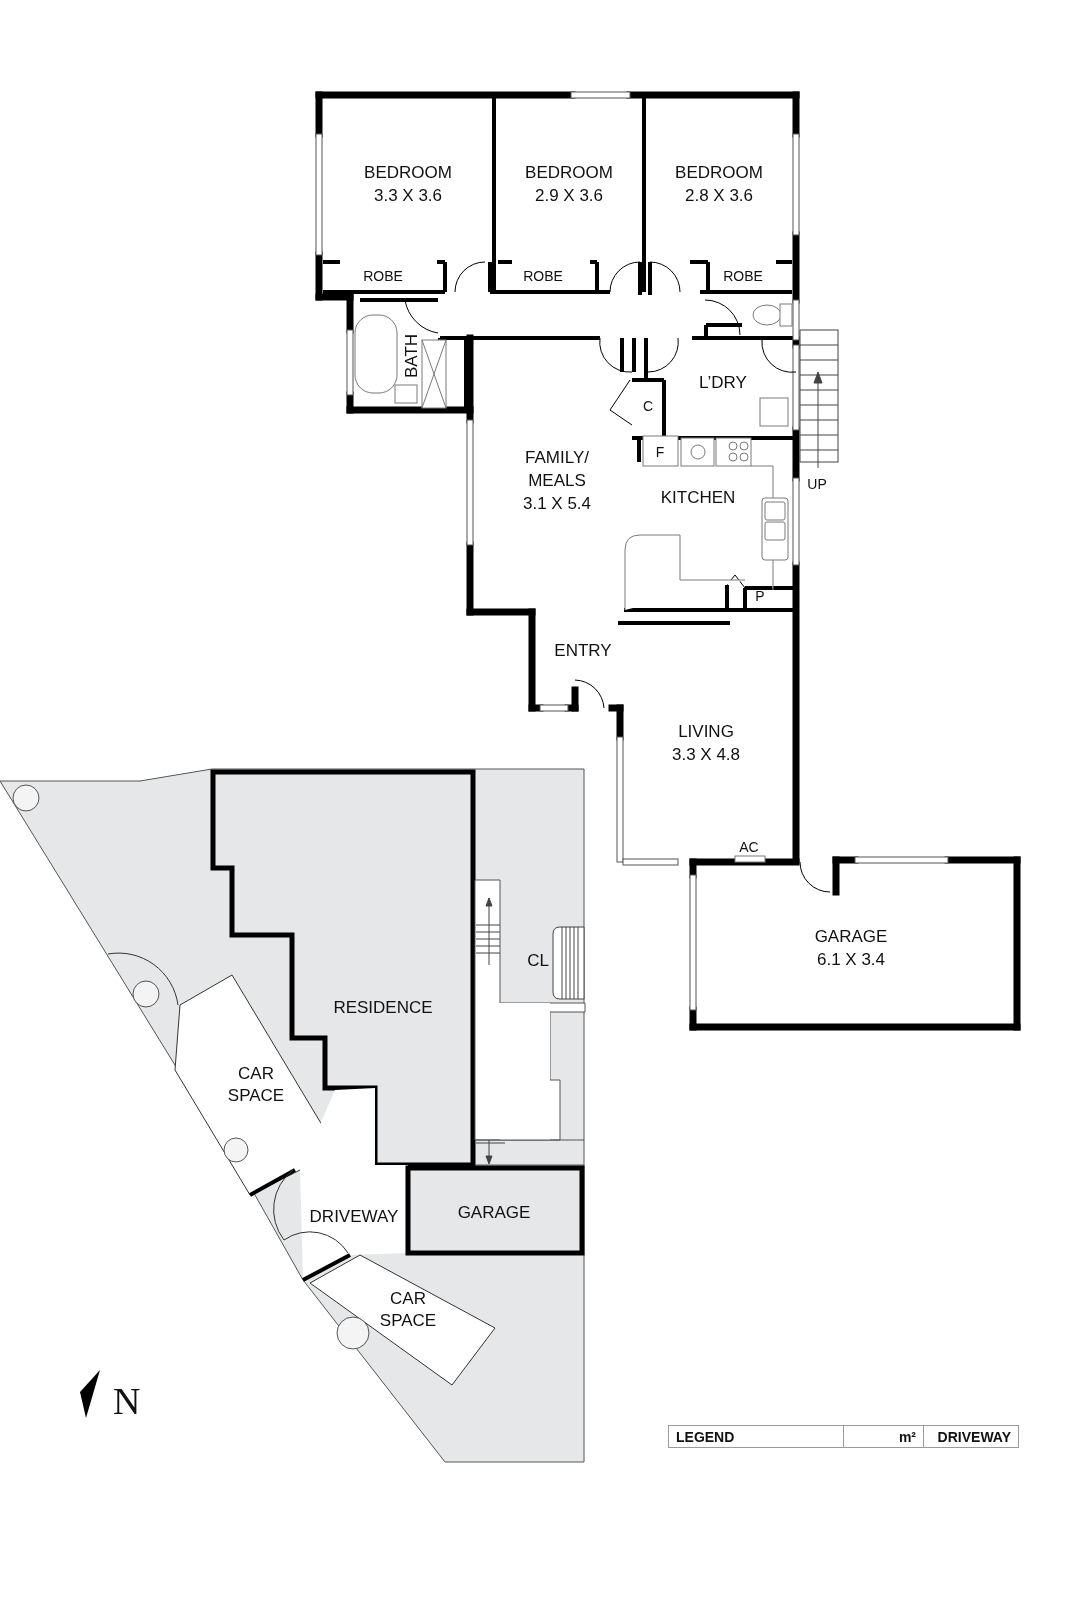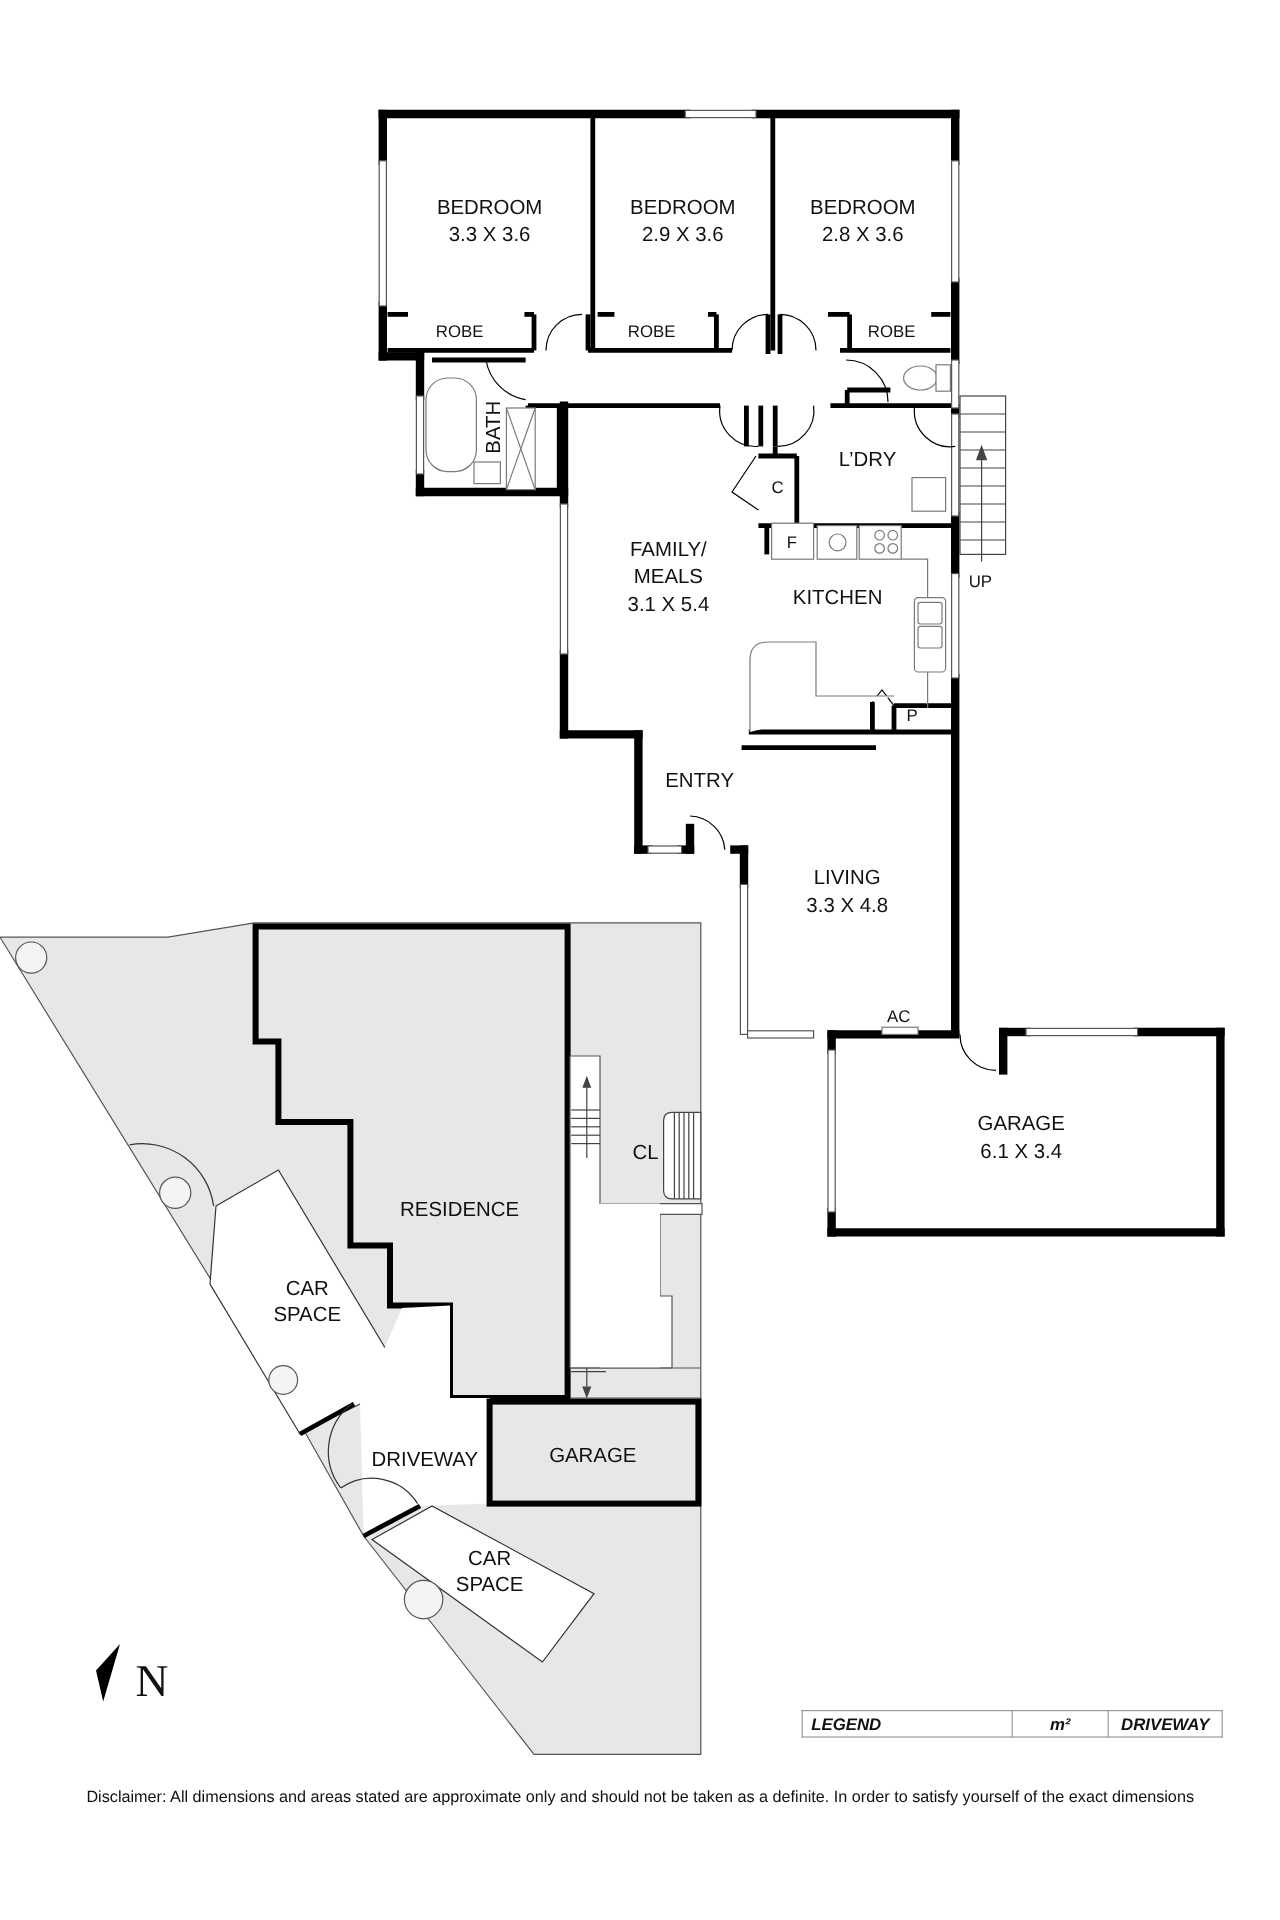--- a/index.html
+++ b/index.html
@@ -7,7 +7,7 @@
   #plan { position: absolute; left: 0; top: 0; }
   .lbl { font-family: "Liberation Sans", sans-serif; font-size: 17px; fill: #111; text-anchor: middle; }
   .lbl-sm { font-family: "Liberation Sans", sans-serif; font-size: 14px; fill: #111; text-anchor: middle; }
-  .legend { position: absolute; left: 668px; top: 1425px; width: 351px; border-collapse: collapse; font-size: 14px; font-style: italic; }
+  .legend { position: absolute; left: 668px; top: 1425px; width: 351px; border-collapse: collapse; font-size: 14px; }
   .legend td { border: 1px solid #9a9a9a; padding: 1px 7px; height: 19px; }
   .legend .h { font-weight: bold; }
   .legend .c { text-align: center; }

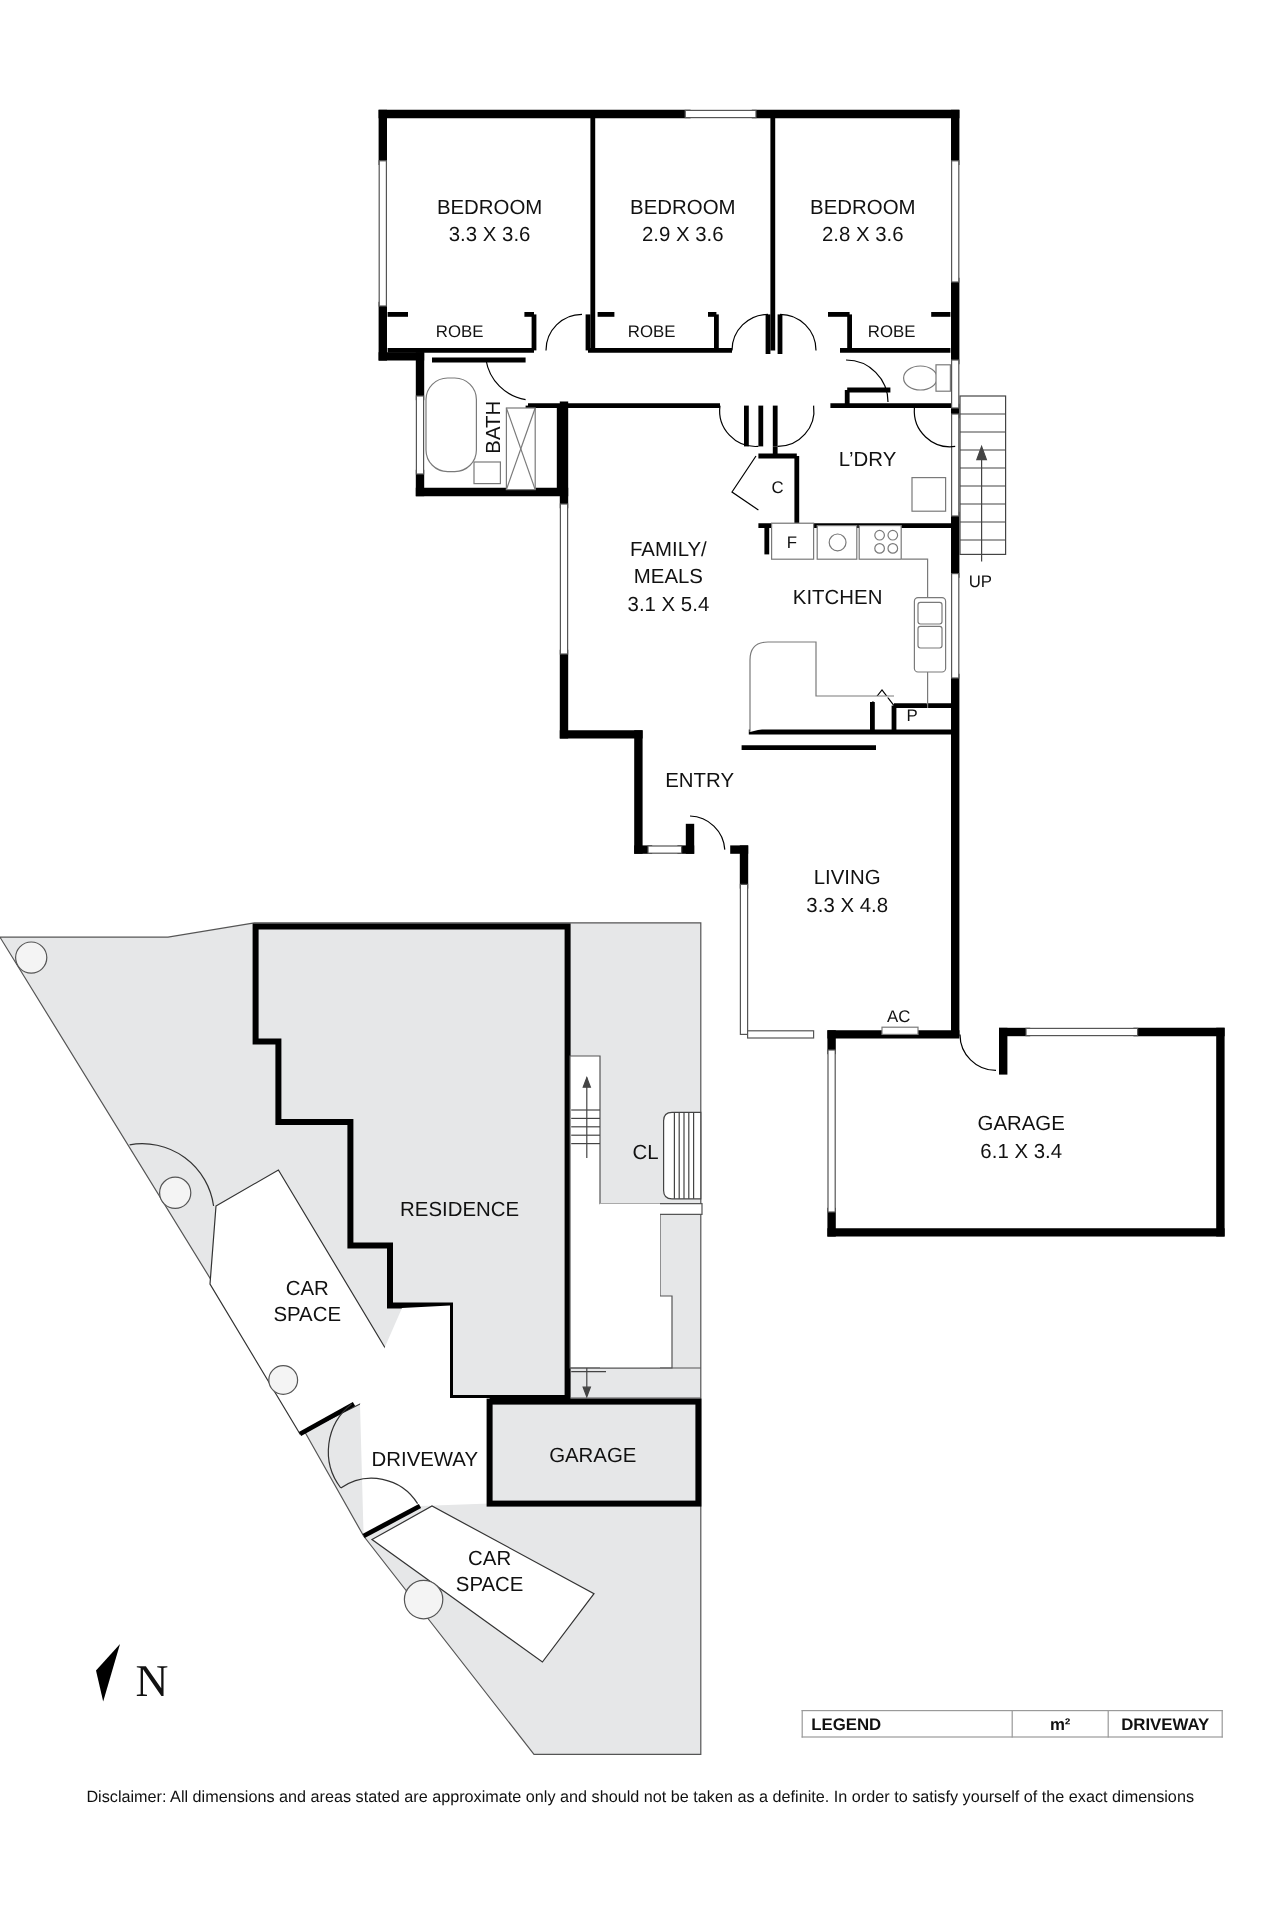--- a/index.html
+++ b/index.html
@@ -10,7 +10,7 @@
   .legend { position: absolute; left: 668px; top: 1425px; width: 351px; border-collapse: collapse; font-size: 14px; }
   .legend td { border: 1px solid #9a9a9a; padding: 1px 7px; height: 19px; }
   .legend .h { font-weight: bold; }
-  .legend .c { text-align: center; }
+  .legend .c { text-align: right; }
   .disclaimer { position: absolute; left: 0; top: 1489px; width: 1067px; text-align: center; font-size: 13.5px; line-height: 18px; color: #111; }
   .north { position: absolute; left: 78px; top: 1368px; }
   .north-n { position: absolute; left: 113px; top: 1382px; font-family: "Liberation Serif", serif; font-size: 38px; line-height: 38px; }

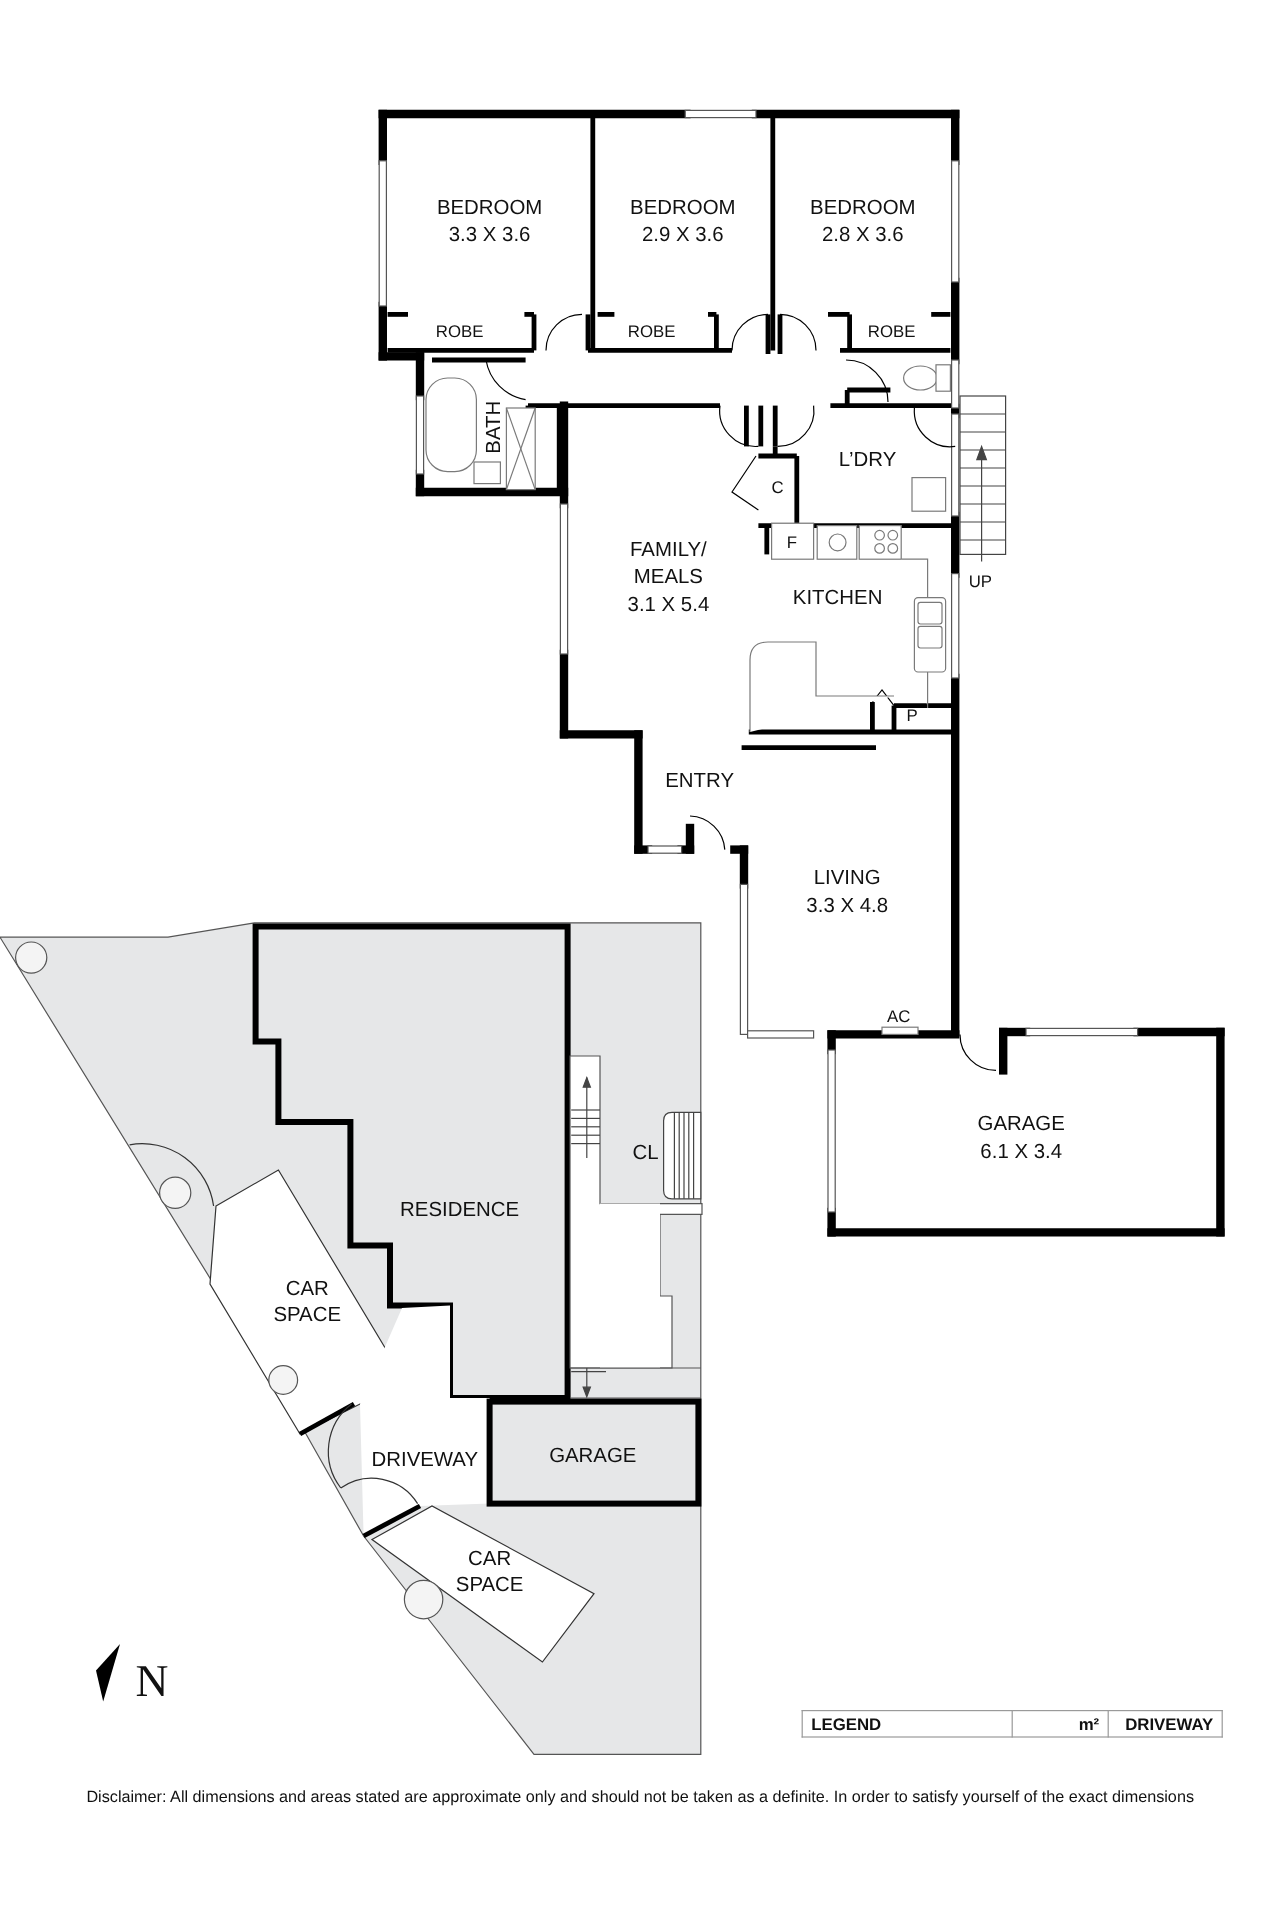--- a/index.html
+++ b/index.html
@@ -292,7 +292,6 @@
   </table>
 
 <div class="disclaimer">
-  <div>Disclaimer: All dimensions and areas stated are approximate only and should not be taken as a definite. In order to satisfy yourself of the exact dimensions</div>
 </div>
 
 </body></html>

